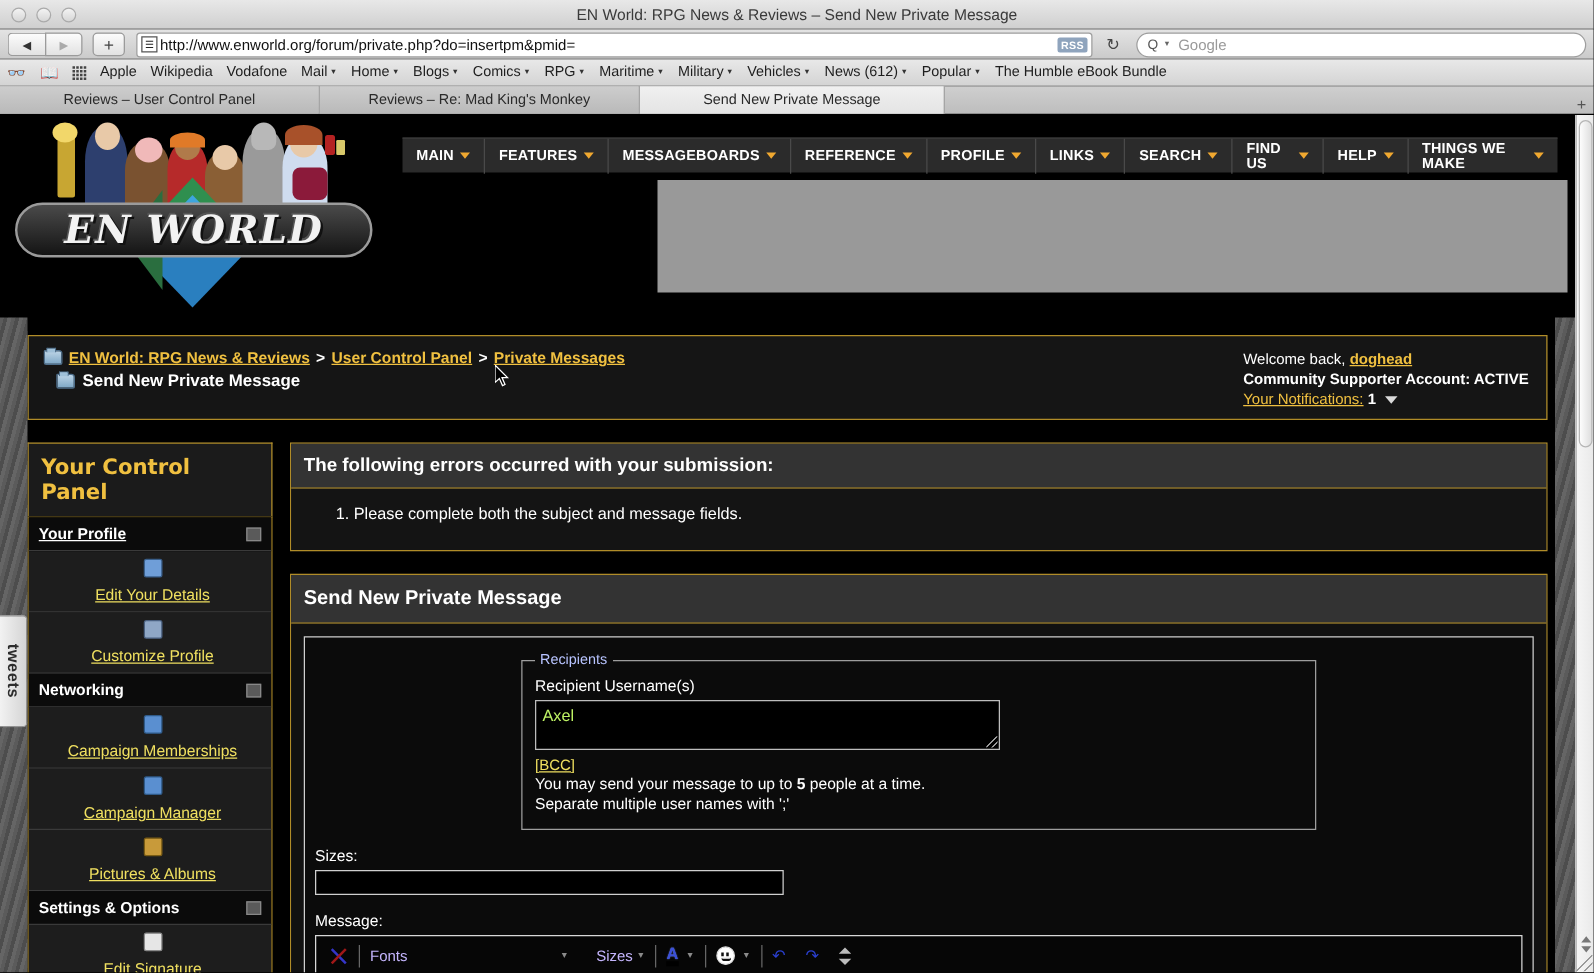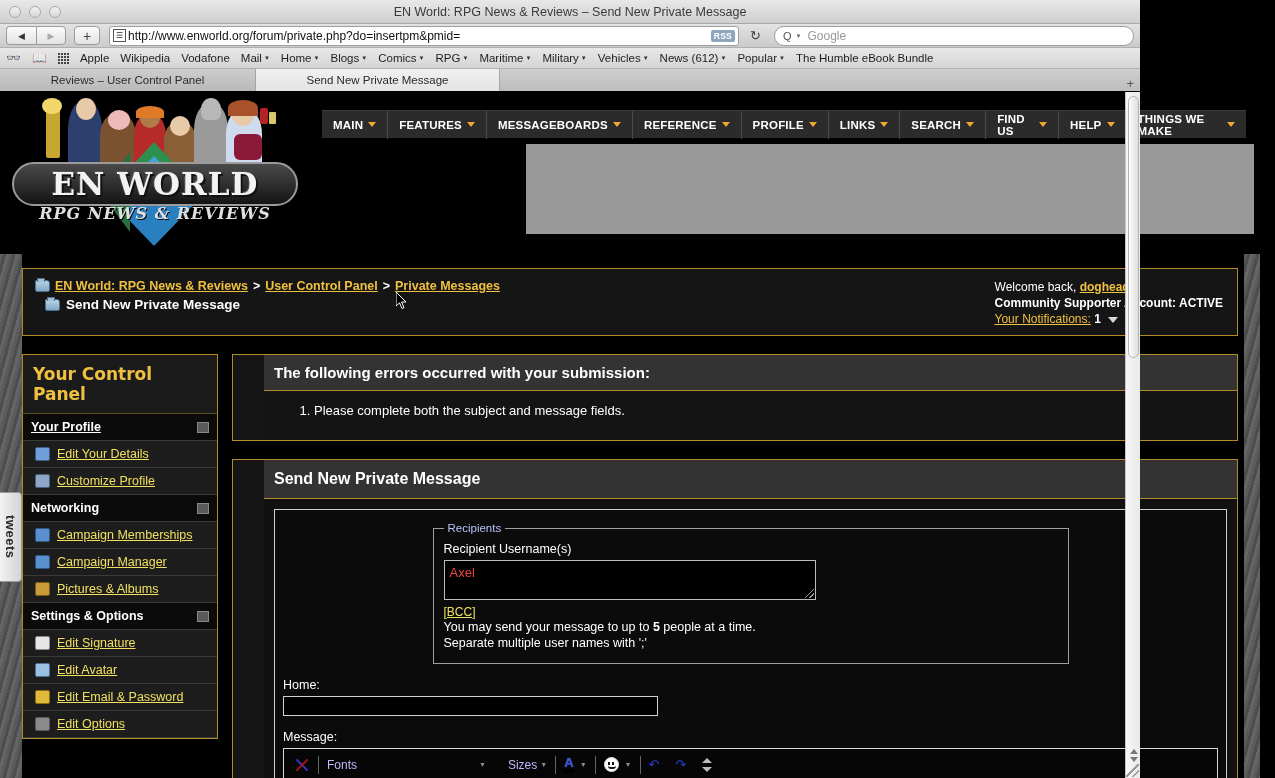--- a/index.html
+++ b/index.html
@@ -11,7 +11,7 @@
   }
 
   
-  .browser { width: 1140px; height: 778px; position: relative; background: #000; }
+  .browser { width: 1275px; height: 778px; position: relative; background: #000; }
 
   .titlebar {
     height: 24px;

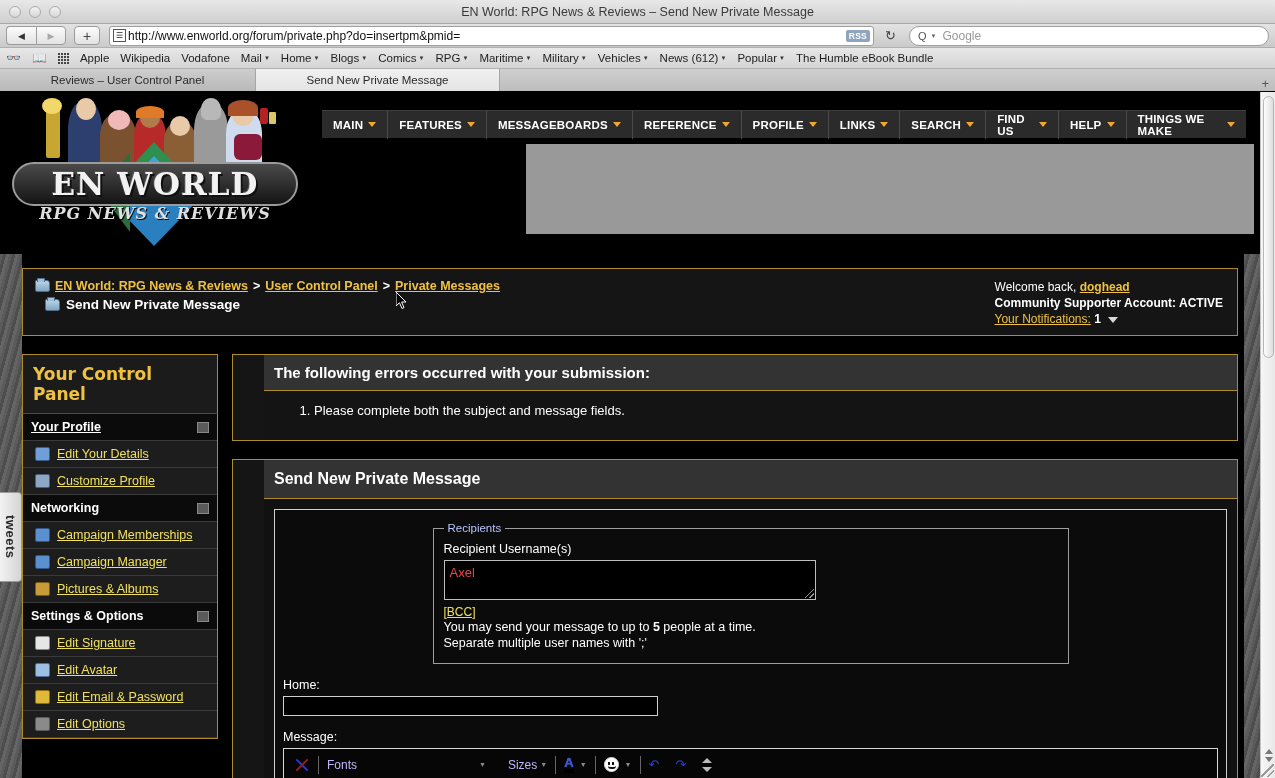--- a/index.html
+++ b/index.html
@@ -519,6 +519,7 @@
 
   <div class="tabbar">
     <div class="tab" style="width:256px">Reviews – User Control Panel</div>
+    <div class="tab" style="width:256px">Reviews – Re: Mad King's Monkey</div>
     <div class="tab active" style="width:244px">Send New Private Message</div>
     <div class="tab-plus">+</div>
   </div>

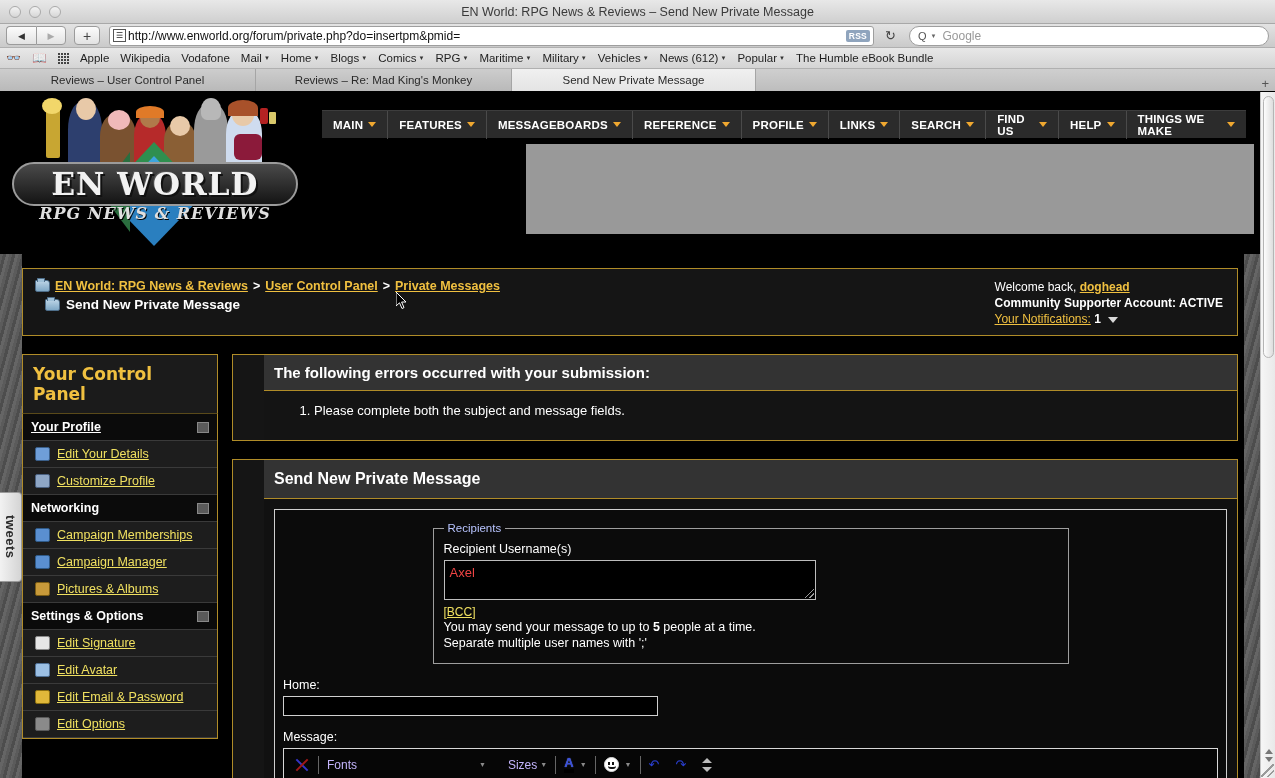--- a/index.html
+++ b/index.html
@@ -168,7 +168,7 @@
     position: absolute; left: 8px; top: 70px; width: 286px;
     text-align: center;
     font-family: "DejaVu Serif", serif;
-    font-size: 31px; font-weight: bold; 
+    font-size: 31px; font-weight: bold; font-style: italic;
     color: #f2f2f2; letter-spacing: 1px;
     text-shadow: 2px 2px 0 #111, -1px -1px 0 #555;
     line-height: 40px;

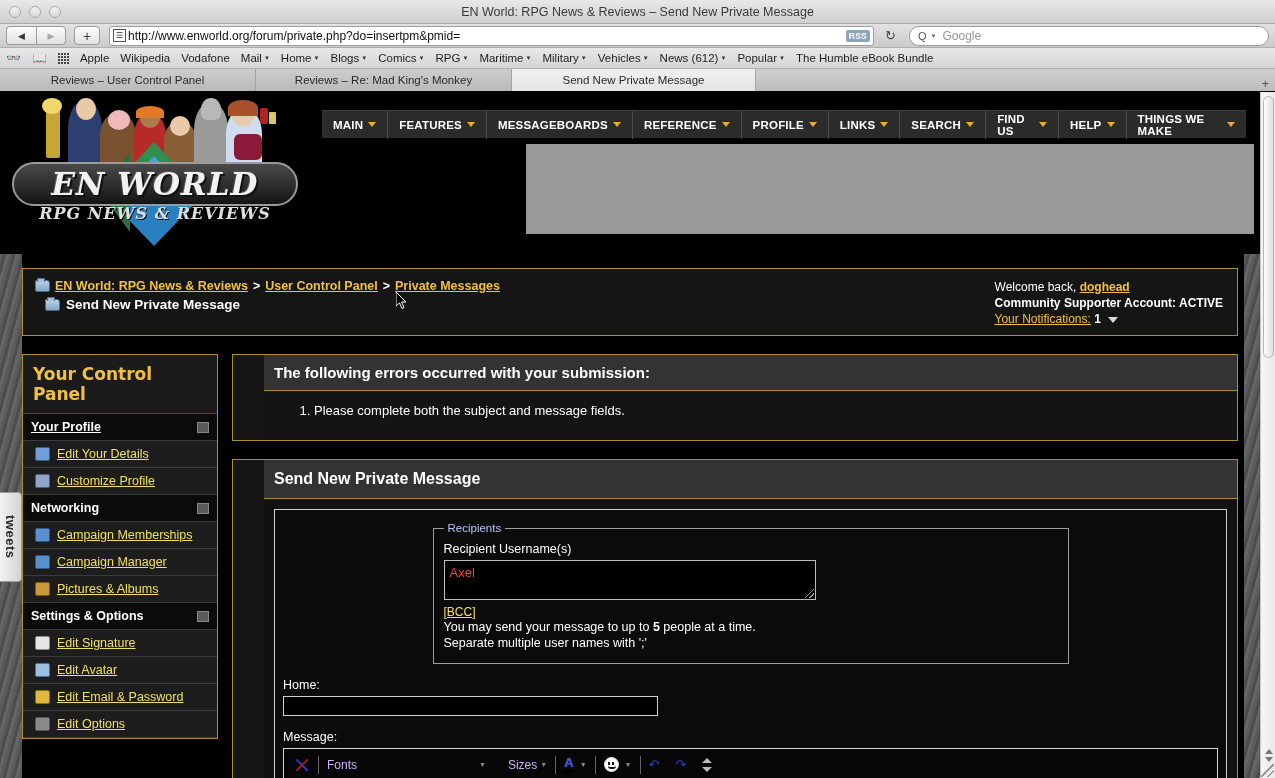--- a/index.html
+++ b/index.html
@@ -558,7 +558,6 @@
           </div>
           <div class="logo-plate"></div>
           <div class="logo-text">EN WORLD</div>
-          <div class="logo-sub">RPG NEWS &amp; REVIEWS</div>
         </div>
       </div>
 

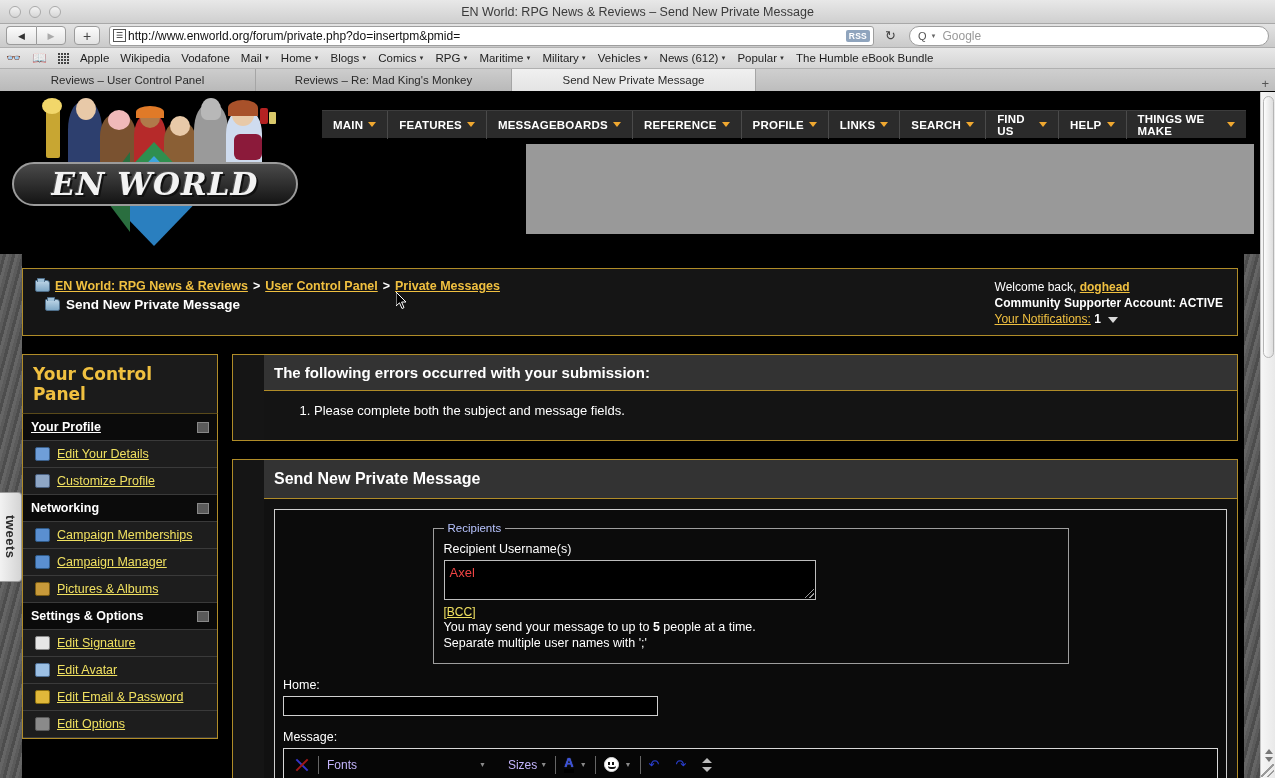--- a/index.html
+++ b/index.html
@@ -202,7 +202,6 @@
   .panel {
     border: 1px solid #b08c28;
     background: #151515;
-    padding-left: 31px;
   }
   .breadcrumb-box {
     display: flex; justify-content: space-between; align-items: flex-start;

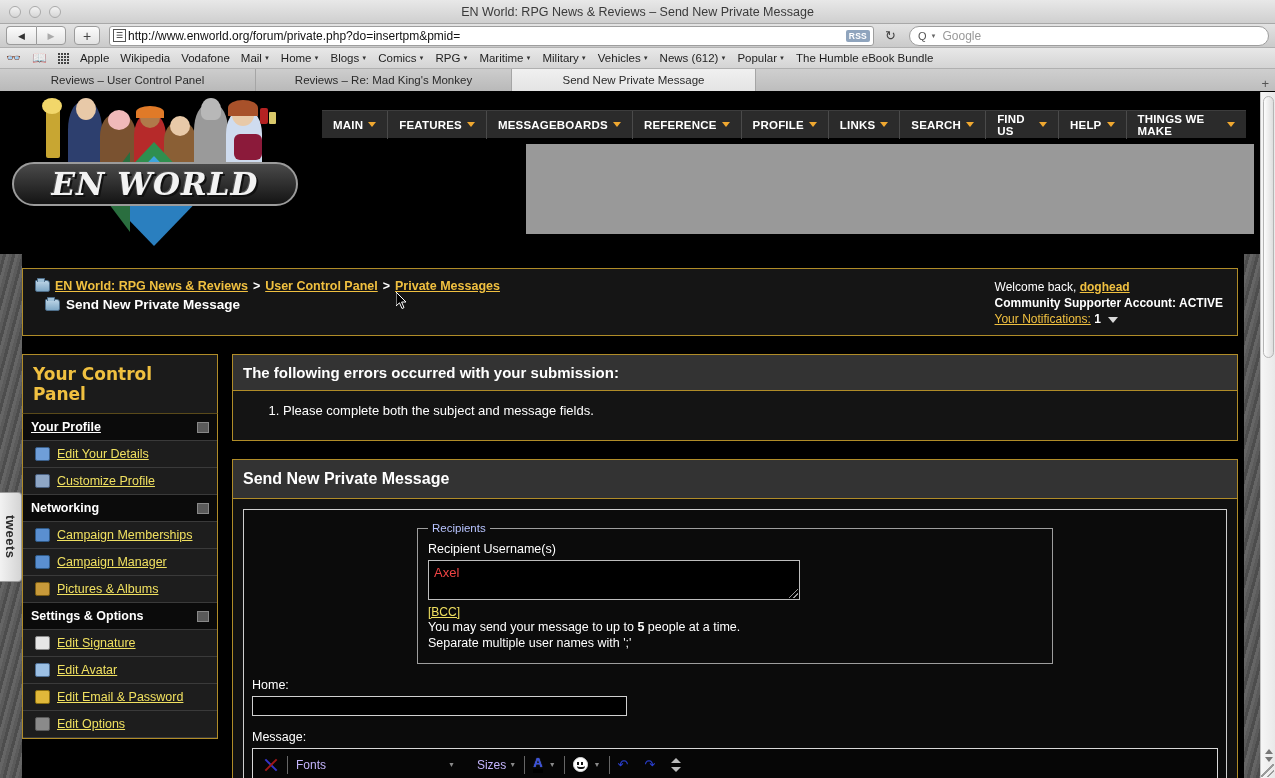--- a/index.html
+++ b/index.html
@@ -270,6 +270,7 @@
     padding: 6px 8px 6px 12px;
     display: flex; align-items: center; gap: 7px;
     border-bottom: 1px solid #3a3a3a;
+    flex-direction: column;
   }
   .cp-item a { color: #f0e060; font-size: 12.5px; text-decoration: underline; }
   .mini-ico { width: 15px; height: 14px; flex: 0 0 15px; border-radius: 2px; position: relative; }

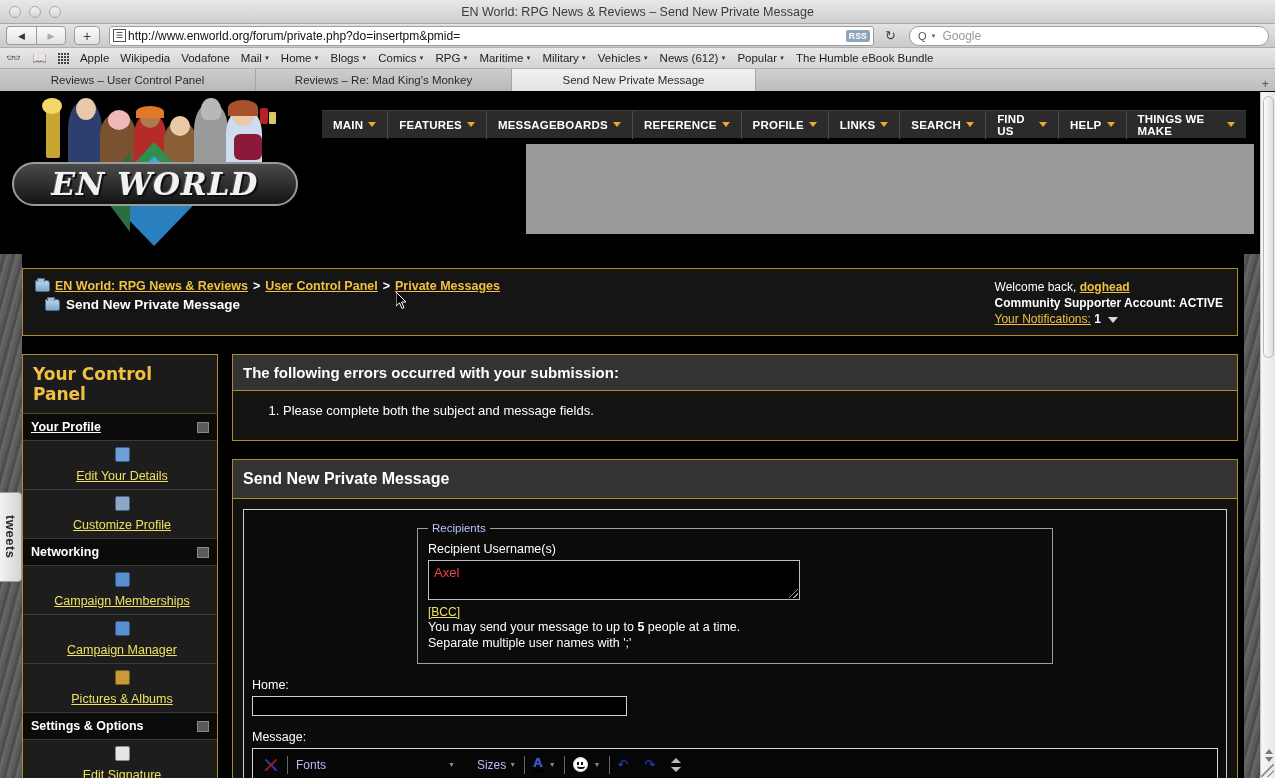--- a/index.html
+++ b/index.html
@@ -300,7 +300,7 @@
   .rcpt-box {
     width: 372px; height: 40px; background: #000;
     border: 1px solid #bdbdbd;
-    color: #ef4444; font-size: 13px; padding: 4px 5px;
+    color: #bef264; font-size: 13px; padding: 4px 5px;
     position: relative;
   }
   .resize-grip {

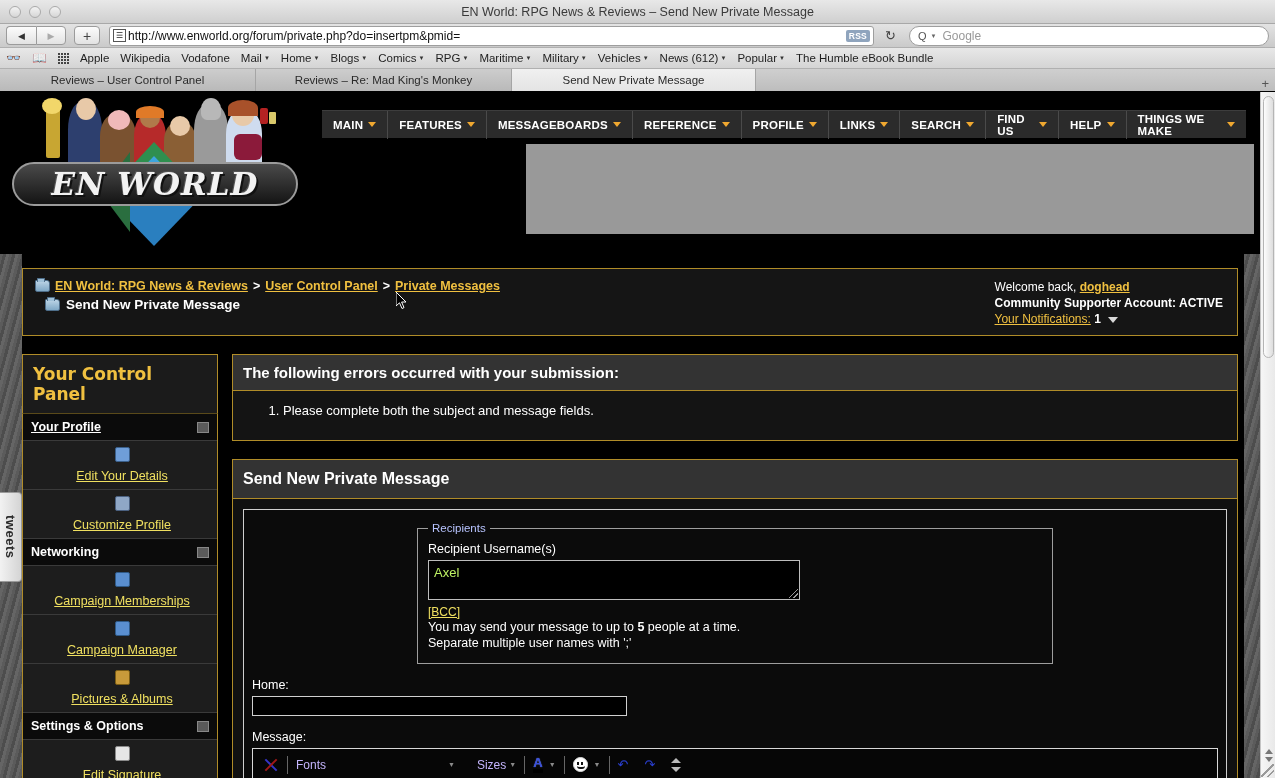--- a/index.html
+++ b/index.html
@@ -738,7 +738,7 @@
                     <div class="hint">Separate multiple user names with ';'</div>
                   </fieldset>
 
-                  <div class="title-label">Home:</div>
+                  <div class="title-label">Sizes:</div>
                   <div class="title-input"></div>
 
                   <div class="msg-label">Message:</div>

